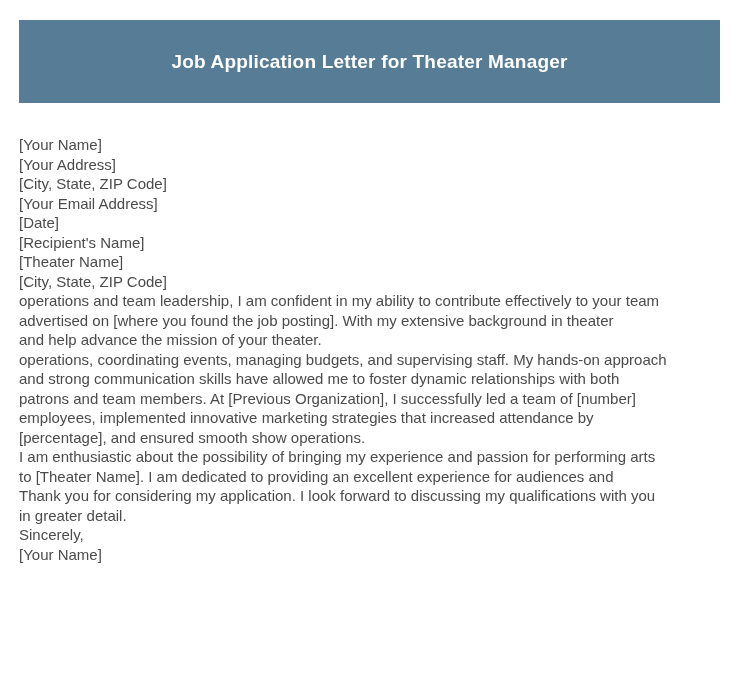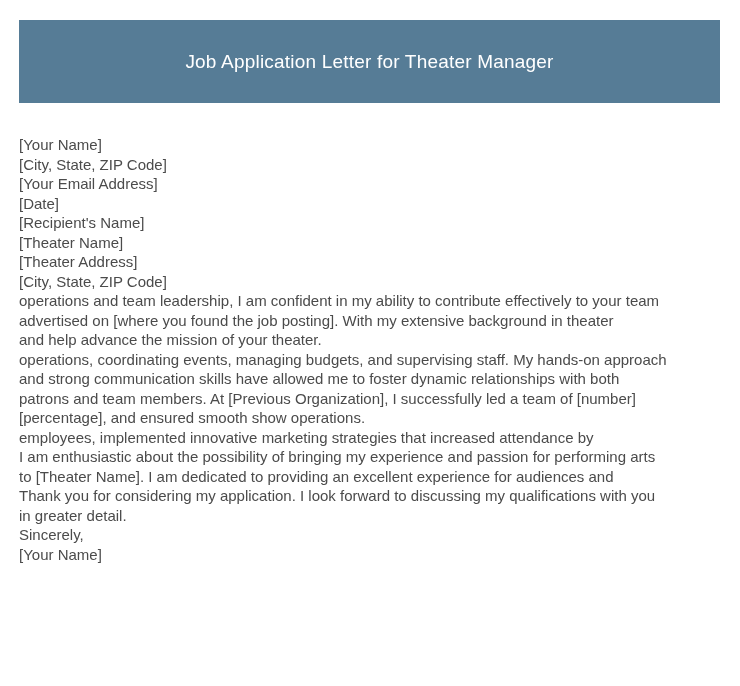--- a/index.html
+++ b/index.html
@@ -35,7 +35,7 @@
     margin: 4px;
     color: var(--header-text);
     font-size: 19px;
-    font-weight: normal;
+    font-weight: bold;
     letter-spacing: 0.2px;
     font-family: "Liberation Sans", sans-serif;
   }

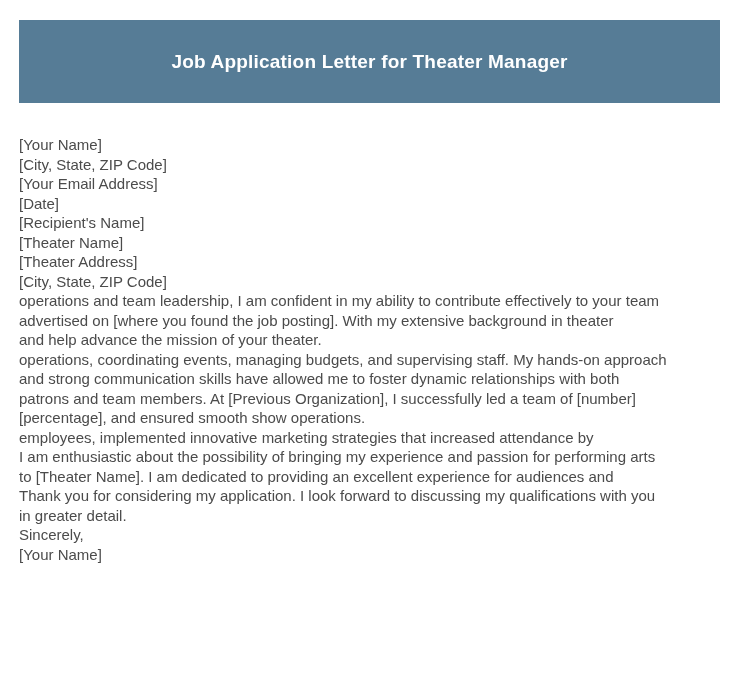--- a/index.html
+++ b/index.html
@@ -61,6 +61,7 @@
   </header>
   <main class="letter-body" id="letter-body">
       <div class="letter-line">[Your Name]</div>
+      <div class="letter-line">[Your Address]</div>
       <div class="letter-line">[City, State, ZIP Code]</div>
       <div class="letter-line">[Your Email Address]</div>
       <div class="letter-line">[Date]</div>

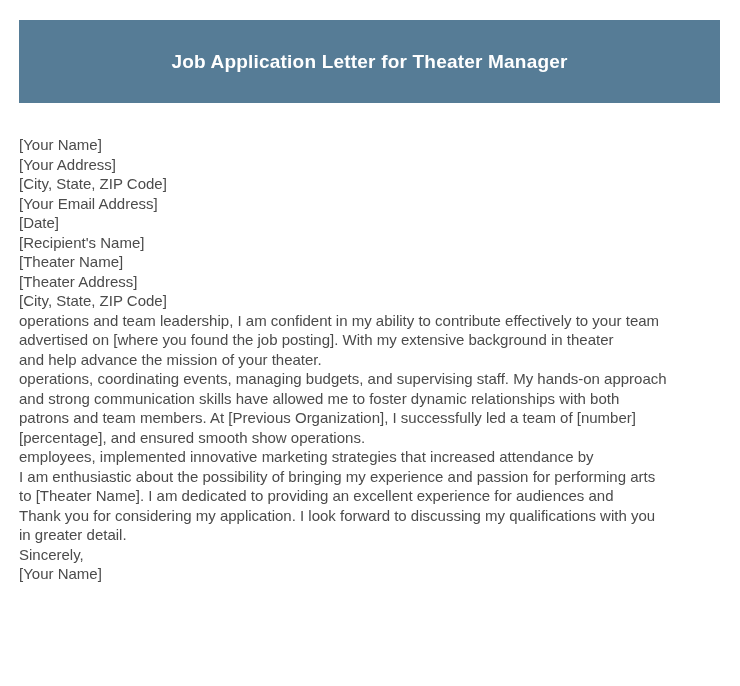--- a/index.html
+++ b/index.html
@@ -67,7 +67,6 @@
       <div class="letter-line">[Date]</div>
       <div class="letter-line">[Recipient's Name]</div>
       <div class="letter-line">[Theater Name]</div>
-      <div class="letter-line">[Theater Address]</div>
       <div class="letter-line">[City, State, ZIP Code]</div>
       <div class="letter-line">operations and team leadership, I am confident in my ability to contribute effectively to your team</div>
       <div class="letter-line">advertised on [where you found the job posting]. With my extensive background in theater</div>

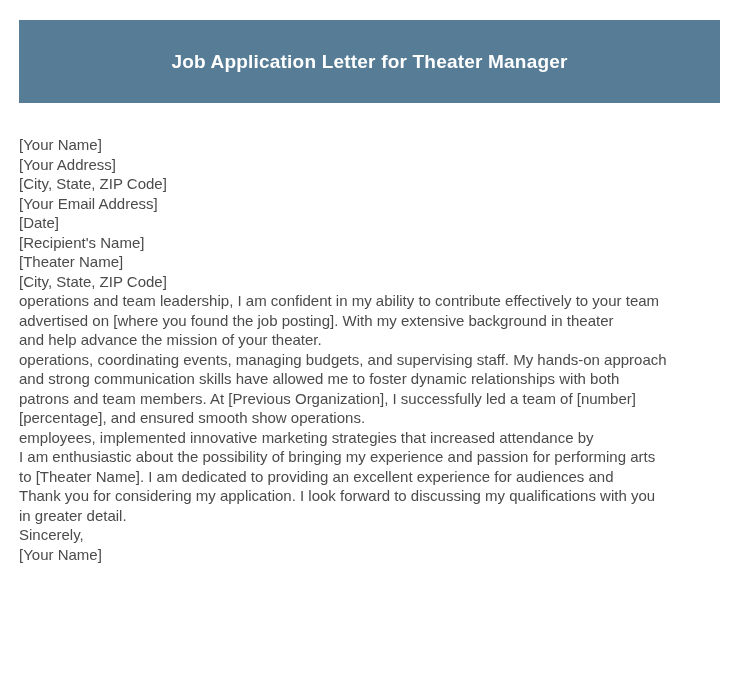--- a/index.html
+++ b/index.html
@@ -74,8 +74,8 @@
       <div class="letter-line">operations, coordinating events, managing budgets, and supervising staff. My hands-on approach</div>
       <div class="letter-line">and strong communication skills have allowed me to foster dynamic relationships with both</div>
       <div class="letter-line">patrons and team members. At [Previous Organization], I successfully led a team of [number]</div>
+      <div class="letter-line">employees, implemented innovative marketing strategies that increased attendance by</div>
       <div class="letter-line">[percentage], and ensured smooth show operations.</div>
-      <div class="letter-line">employees, implemented innovative marketing strategies that increased attendance by</div>
       <div class="letter-line">I am enthusiastic about the possibility of bringing my experience and passion for performing arts</div>
       <div class="letter-line">to [Theater Name]. I am dedicated to providing an excellent experience for audiences and</div>
       <div class="letter-line">Thank you for considering my application. I look forward to discussing my qualifications with you</div>

